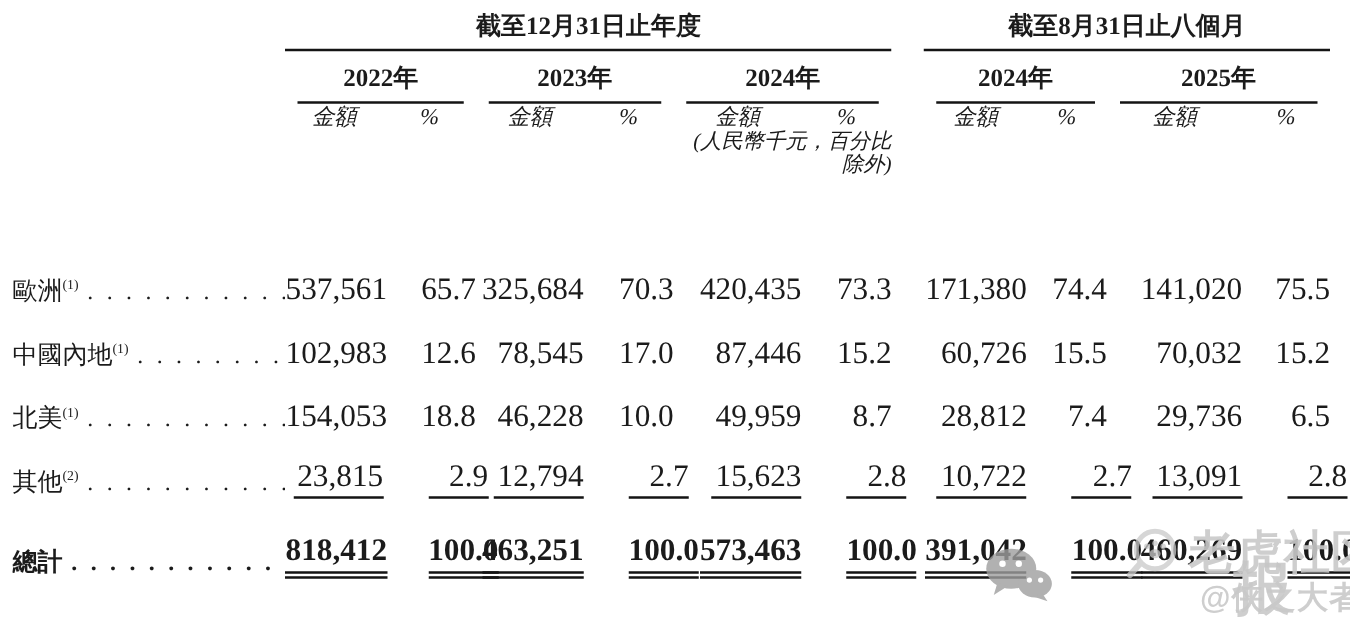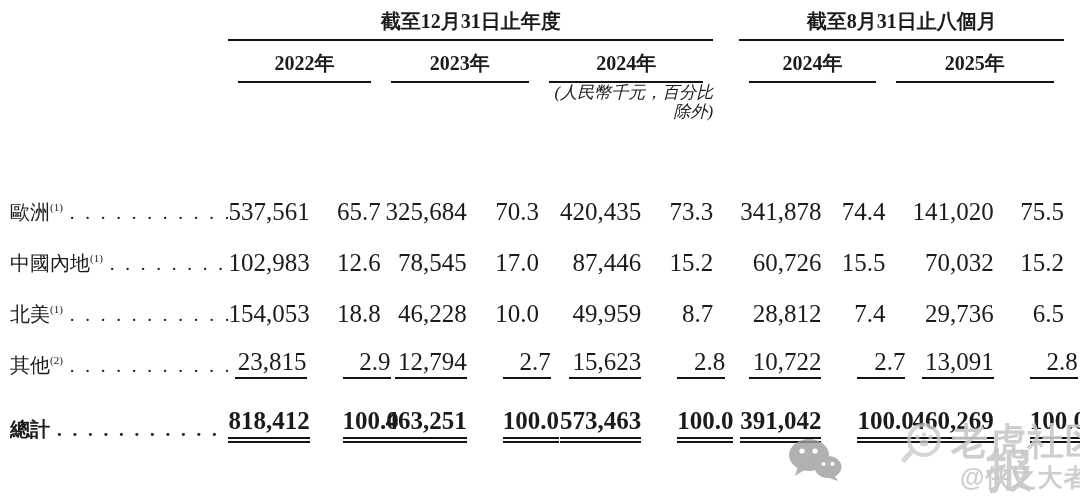--- a/index.html
+++ b/index.html
@@ -102,6 +102,20 @@
         <td colspan="2">
           <div class="yr">2025年</div>
           </td>
+      </tr>
+      <tr>
+        <td></td>
+        <td class="colhead">金額</td>
+        <td class="colhead">%</td>
+        <td class="colhead">金額</td>
+        <td class="colhead">%</td>
+        <td class="colhead">金額</td>
+        <td class="colhead">%</td>
+        <td></td>
+        <td class="colhead">金額</td>
+        <td class="colhead">%</td>
+        <td class="colhead">金額</td>
+        <td class="colhead">%</td>
       </tr>
       <tr>
         <td></td>

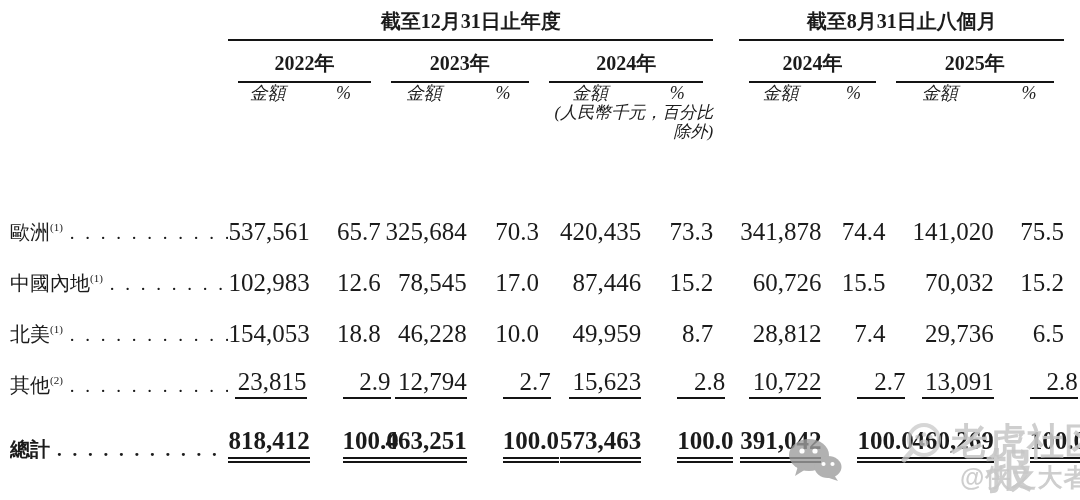--- a/index.html
+++ b/index.html
@@ -143,7 +143,7 @@
           <td class="num amt"><span class="v">420,435</span></td>
           <td class="num pct"><span class="v">73.3</span></td>
           <td></td>
-          <td class="num amt"><span class="v">341,878</span></td>
+          <td class="num amt"><span class="v">171,380</span></td>
           <td class="num pct"><span class="v">74.4</span></td>
           <td class="num amt"><span class="v">141,020</span></td>
           <td class="num pct"><span class="v">75.5</span></td>

